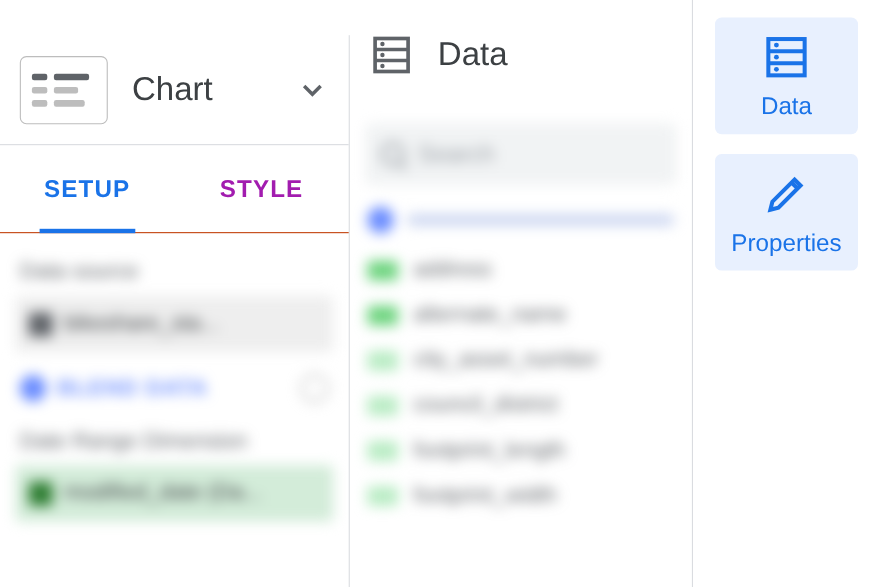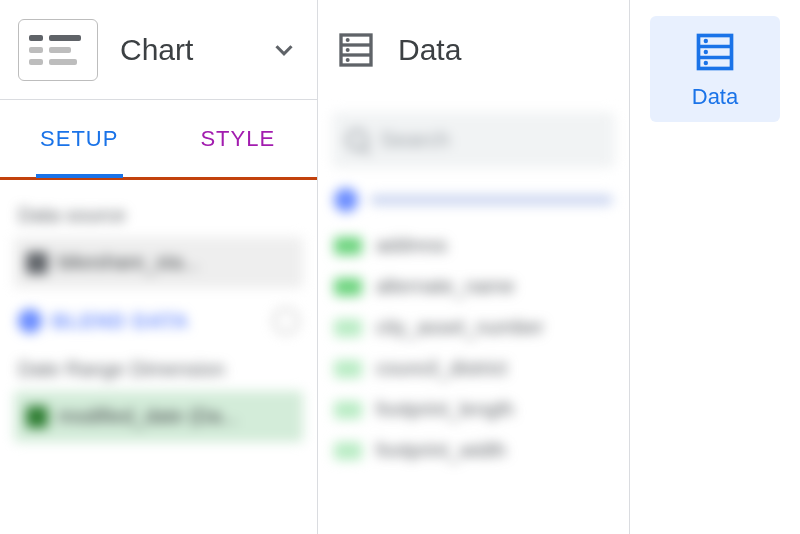--- a/index.html
+++ b/index.html
@@ -7,7 +7,7 @@
   .app { display: flex; width: 100%; height: 100%; }
 
   
-  .left-panel { width: 318px; border-right: 1px solid #dadce0; display: flex; flex-direction: column; }
+  .left-panel { width: 318px; border-right: 1px solid #dadce0; display: flex; flex-direction: column; margin-top: 32px; }
   .chart-header { display: flex; align-items: center; padding: 14px 18px; border-bottom: 1px solid #dadce0; height: 100px; }
   .chart-icon { width: 80px; height: 62px; border: 1px solid #bdbdbd; border-radius: 6px; display: flex; flex-direction: column; justify-content: center; gap: 6px; padding: 10px 10px; margin-right: 22px; }
   .chart-icon-row { display: flex; gap: 6px; align-items: center; }

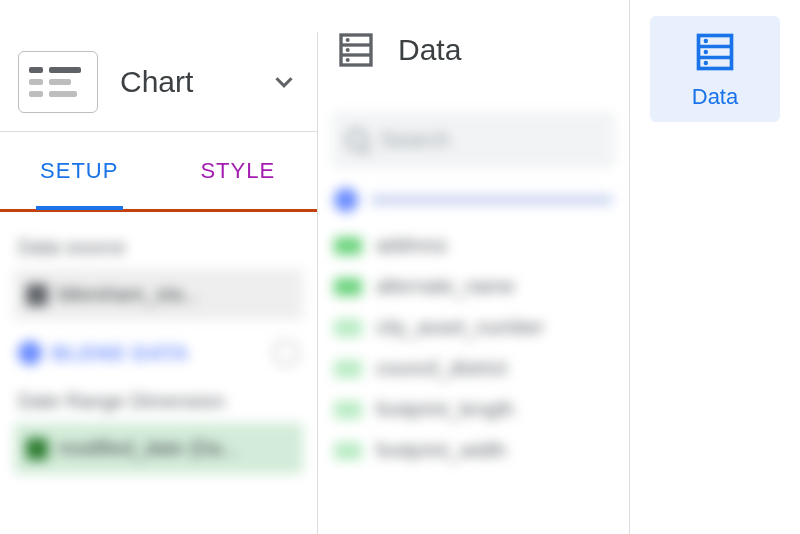--- a/index.html
+++ b/index.html
@@ -16,7 +16,7 @@
   .chart-title { font-size: 30px; color: #3c4043; flex: 1; }
   .chevron { color: #5f6368; }
 
-  .tabs { display: flex; height: 80px; border-bottom: 3px solid #c2410c; }
+  .tabs { display: flex; height: 80px; border-bottom: 1px solid #c2410c; font-weight: bold; }
   .tab { flex: 1; display: flex; align-items: center; justify-content: center; font-size: 22px; letter-spacing: 1px; color: #a21caf; cursor: pointer; position: relative; }
   .tab.active { color: #1a73e8; }
   .tab.active::after { content: ""; position: absolute; left: 0; right: 0; bottom: -1px; height: 4px; width: 55%; margin: 0 auto; background: #1a73e8; }

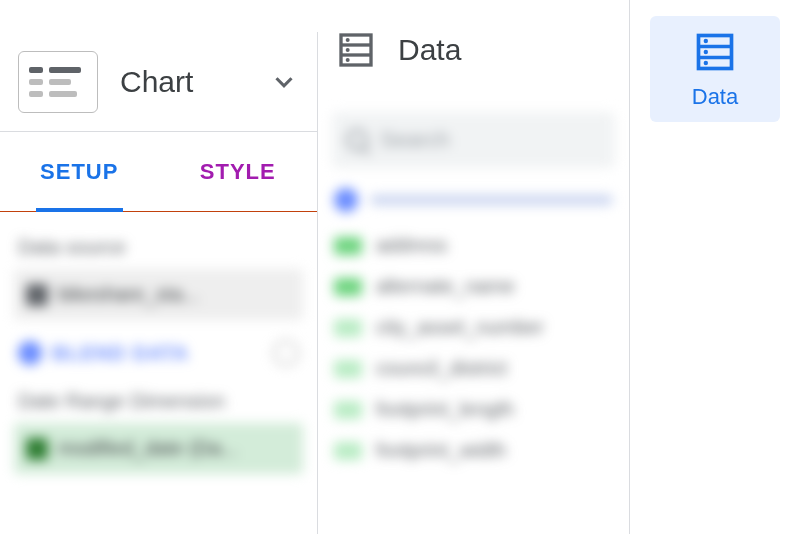--- a/index.html
+++ b/index.html
@@ -167,6 +167,12 @@
       </svg>
       <div class="lbl">Data</div>
     </div>
+    <div class="rail-btn">
+      <svg class="icon" width="44" height="44" viewBox="0 0 24 24">
+        <path fill="none" stroke="currentColor" stroke-width="2" d="M4 20l4-1 11-11-3-3L5 16l-1 4z M14 6l3 3"></path>
+      </svg>
+      <div class="lbl">Properties</div>
+    </div>
   </div>
 
 </div>

